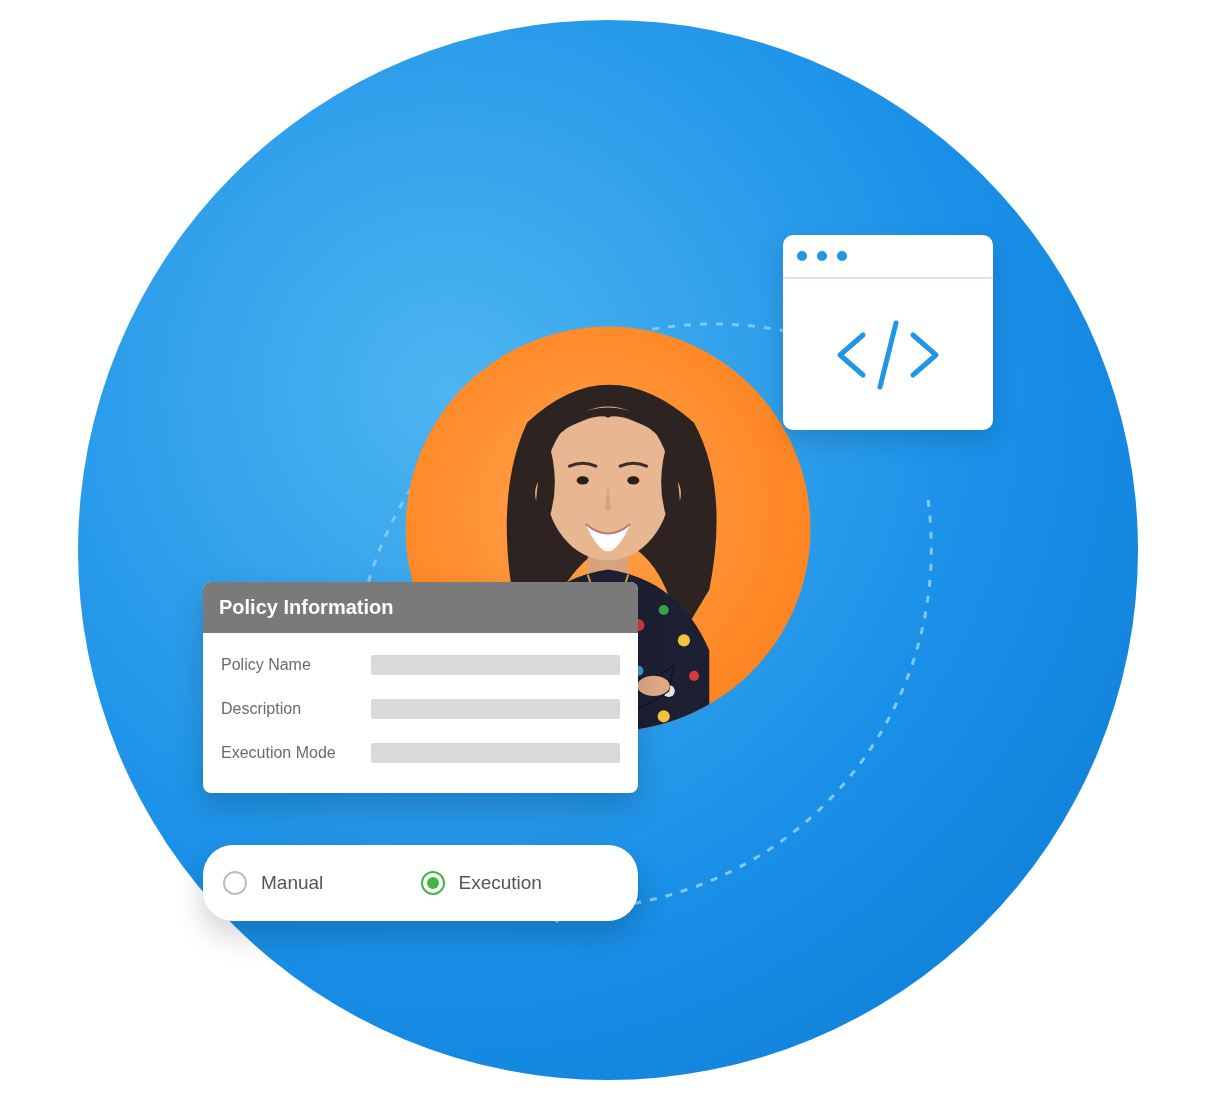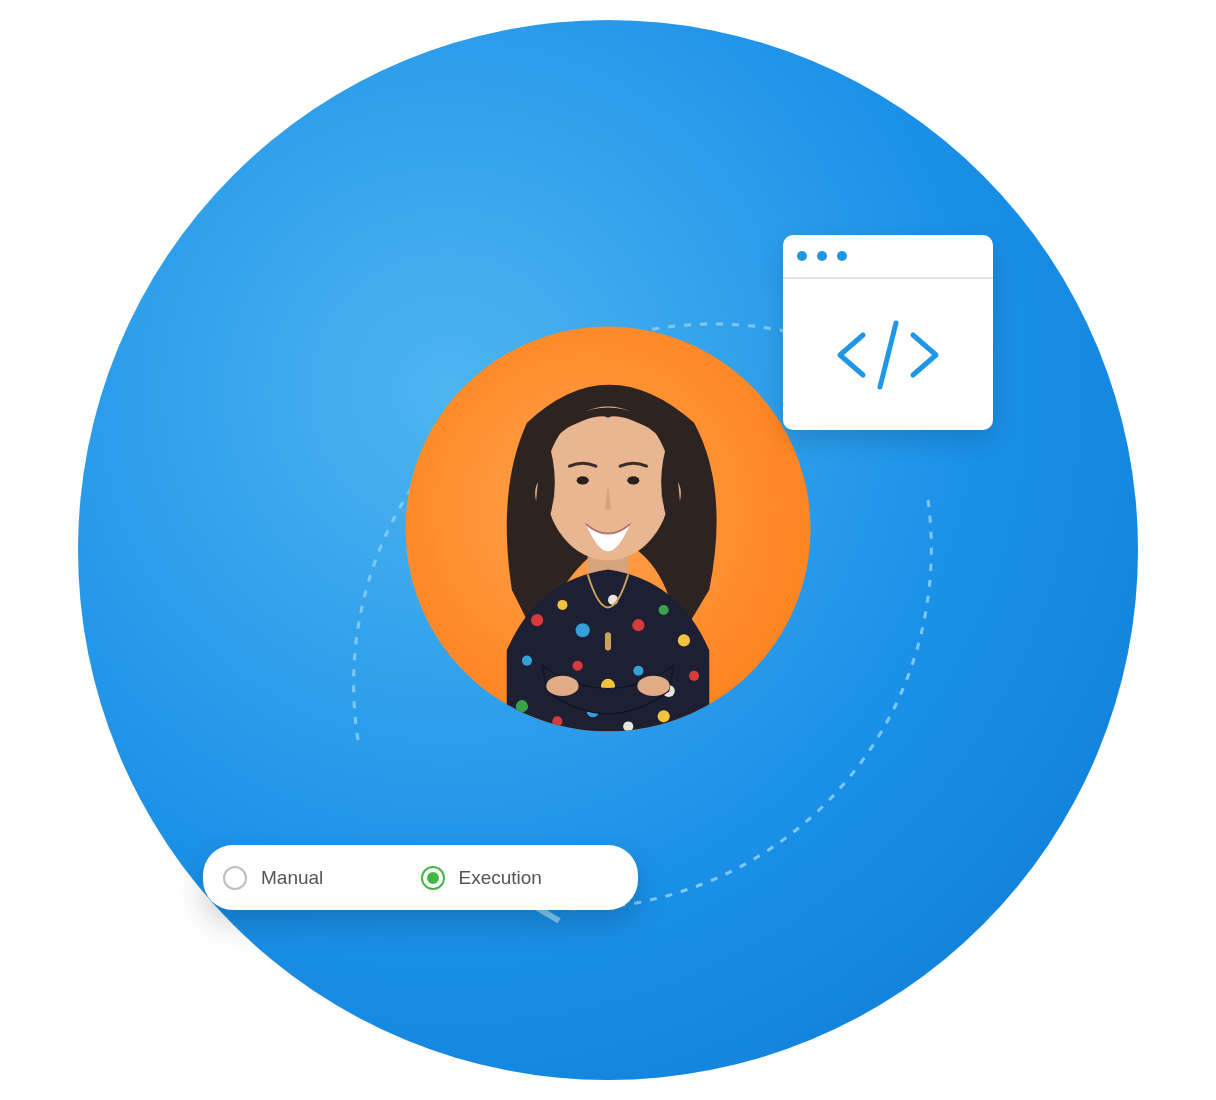--- a/index.html
+++ b/index.html
@@ -252,6 +252,23 @@
     </div>
   </div>
 
+  <div class="policy-card">
+    <div class="policy-header">Policy Information</div>
+    <div class="policy-body">
+      <div class="field-row">
+        <div class="field-label">Policy Name</div>
+        <input class="field-input" value="" style="">
+      </div>
+      <div class="field-row">
+        <div class="field-label">Description</div>
+        <input class="field-input" value="" style="">
+      </div>
+      <div class="field-row">
+        <div class="field-label">Execution Mode</div>
+        <input class="field-input" value="" style="">
+      </div>
+    </div>
+  </div>
 
   <div class="mode-pill">
     <div class="radio-option">

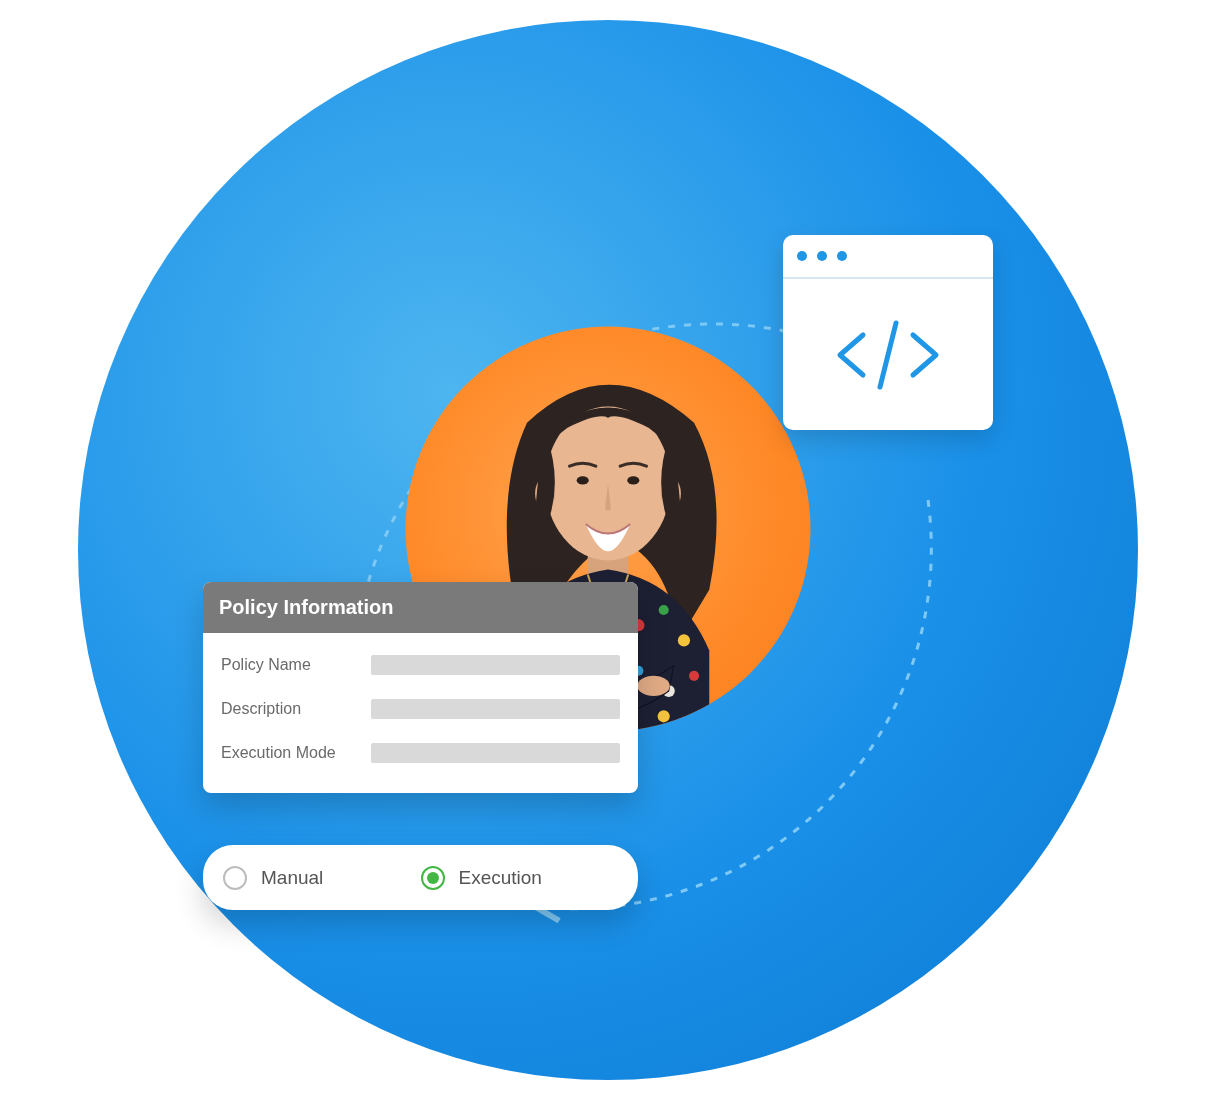--- a/index.html
+++ b/index.html
@@ -127,7 +127,7 @@
       left: 125px;
       top: 825px;
       width: 435px;
-      height: 65px;
+      height: 76px;
       border-radius: 30px;
       background: #fff;
       box-shadow: 0 14px 30px rgba(0,0,0,0.18);

